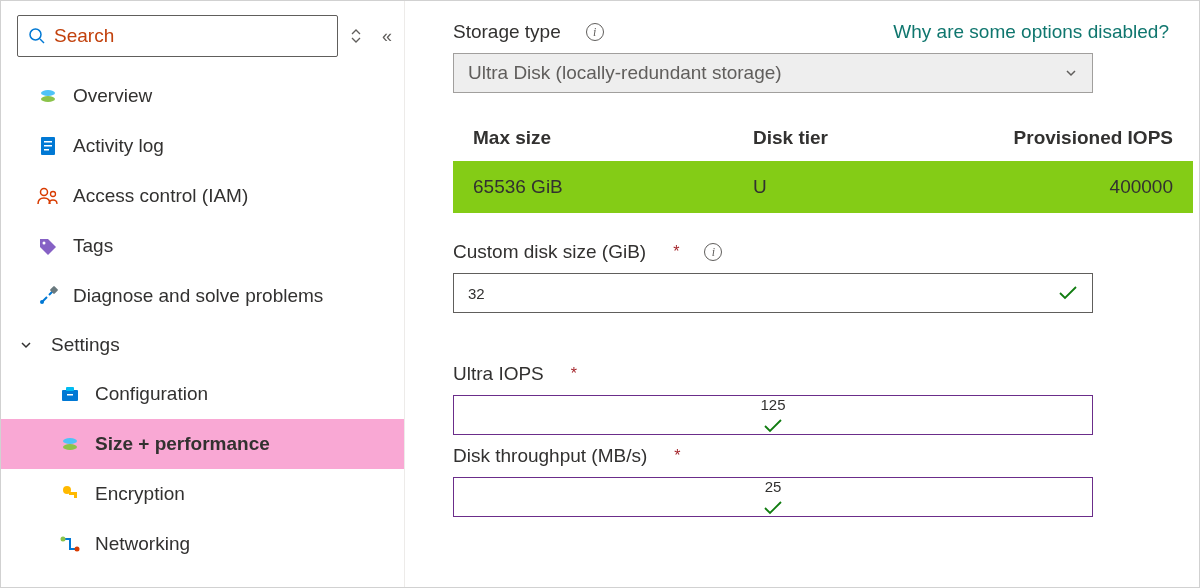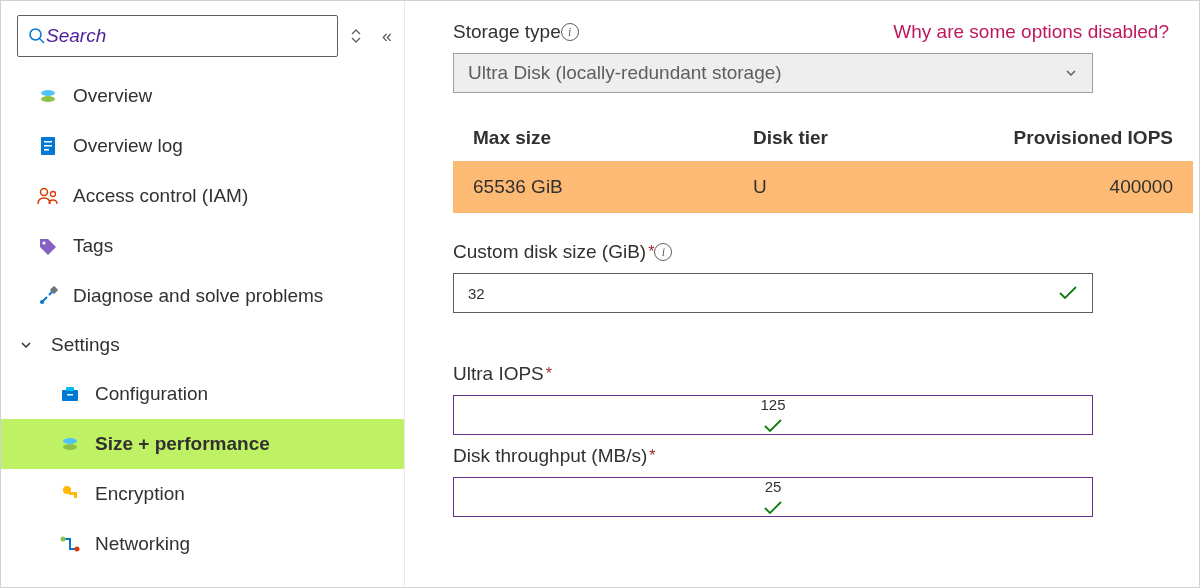--- a/index.html
+++ b/index.html
@@ -11,7 +11,7 @@
     .search-row { display: flex; align-items: center; padding: 14px 12px 14px 16px; gap: 10px; }
     .search-box { flex: 1; display: flex; align-items: center; border: 1px solid #605e5c; height: 42px; padding: 0 10px; border-radius: 2px; }
     .search-box svg { flex-shrink: 0; }
-    .search-box span { font-size: 19px; color: #4c1d95; font-style: italic; }
+    .search-box span { margin-left: 8px; font-size: 19px; color: #c2410c; }
     .sort-icon { display: flex; flex-direction: column; align-items: center; cursor: pointer; color: #605e5c; }
     .collapse-icon { color: #605e5c; cursor: pointer; font-size: 18px; margin-left: 8px; }
 

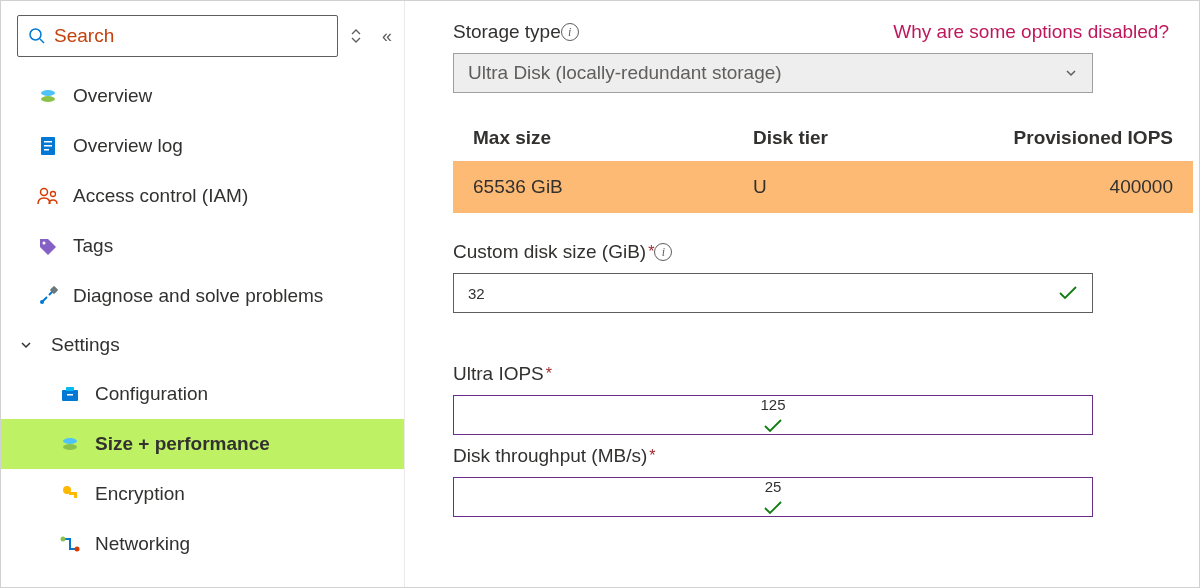--- a/index.html
+++ b/index.html
@@ -26,7 +26,7 @@
     
     .main { flex: 1; padding: 20px 10px 0 48px; overflow-x: hidden; }
     .field-group { margin-bottom: 10px; }
-    .label-row { display: flex; align-items: center; gap: 0; margin-bottom: 10px; position: relative; }
+    .label-row { display: flex; align-items: center; gap: 25px; margin-bottom: 10px; position: relative; }
     .label-row .label { font-size: 19px; color: #323130; }
     .info-icon { width: 18px; height: 18px; border: 1px solid #605e5c; border-radius: 50%; display: inline-flex; align-items: center; justify-content: center; font-size: 12px; color: #605e5c; font-style: italic; font-family: Georgia, serif; }
     .help-link { color: #be185d; font-size: 19px; text-decoration: none; position: absolute; right: 20px; }

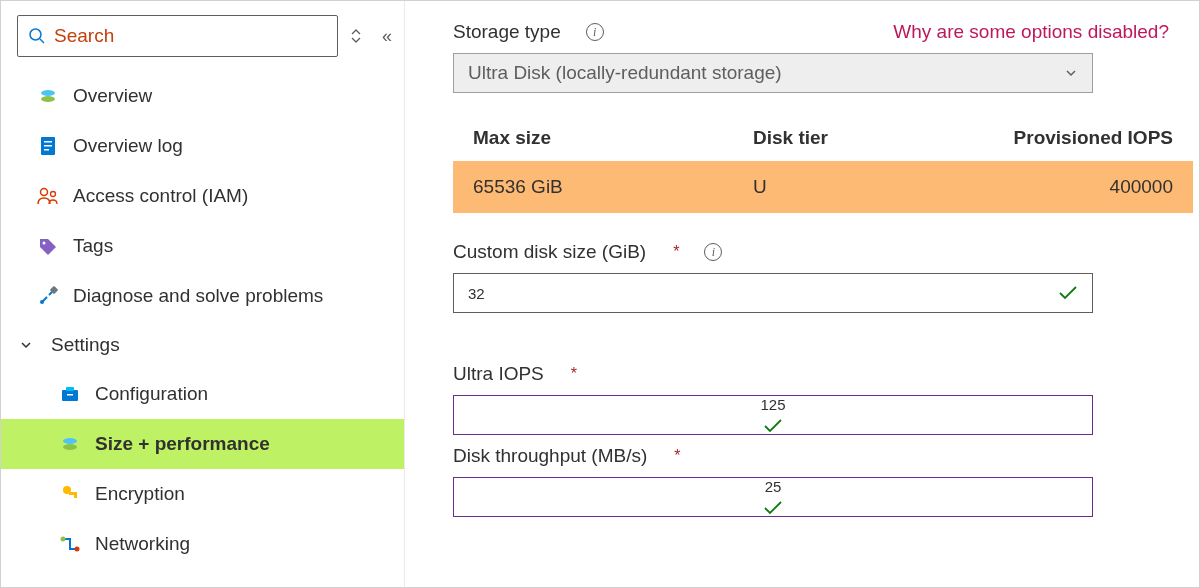--- a/index.html
+++ b/index.html
@@ -29,7 +29,7 @@
     .label-row { display: flex; align-items: center; gap: 25px; margin-bottom: 10px; position: relative; }
     .label-row .label { font-size: 19px; color: #323130; }
     .info-icon { width: 18px; height: 18px; border: 1px solid #605e5c; border-radius: 50%; display: inline-flex; align-items: center; justify-content: center; font-size: 12px; color: #605e5c; font-style: italic; font-family: Georgia, serif; }
-    .help-link { color: #be185d; font-size: 19px; text-decoration: none; position: absolute; right: 20px; }
+    .help-link { color: #0f766e; font-size: 19px; text-decoration: none; position: absolute; right: 20px; }
     .required { color: #a4262c; margin-left: 2px; }
 
     .select-box { width: 640px; height: 40px; border: 1px solid #a19f9d; background: #eeeeee; display: flex; align-items: center; justify-content: space-between; padding: 17px 14px; color: #605e5c; font-size: 19px; }

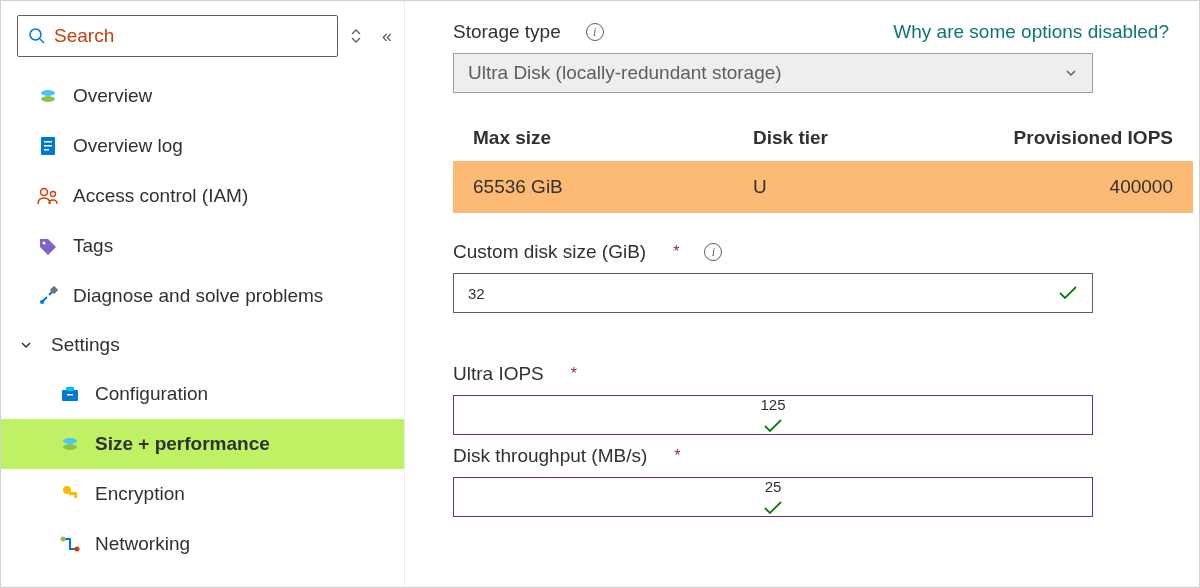--- a/index.html
+++ b/index.html
@@ -92,7 +92,7 @@
             <rect x="5" y="13" width="5" height="1.5" fill="#fff"></rect>
           </svg>
       </span>
-      <span>Overview log</span>
+      <span>Activity log</span>
     </div>
     <div class="nav-item">
       <span class="icon">

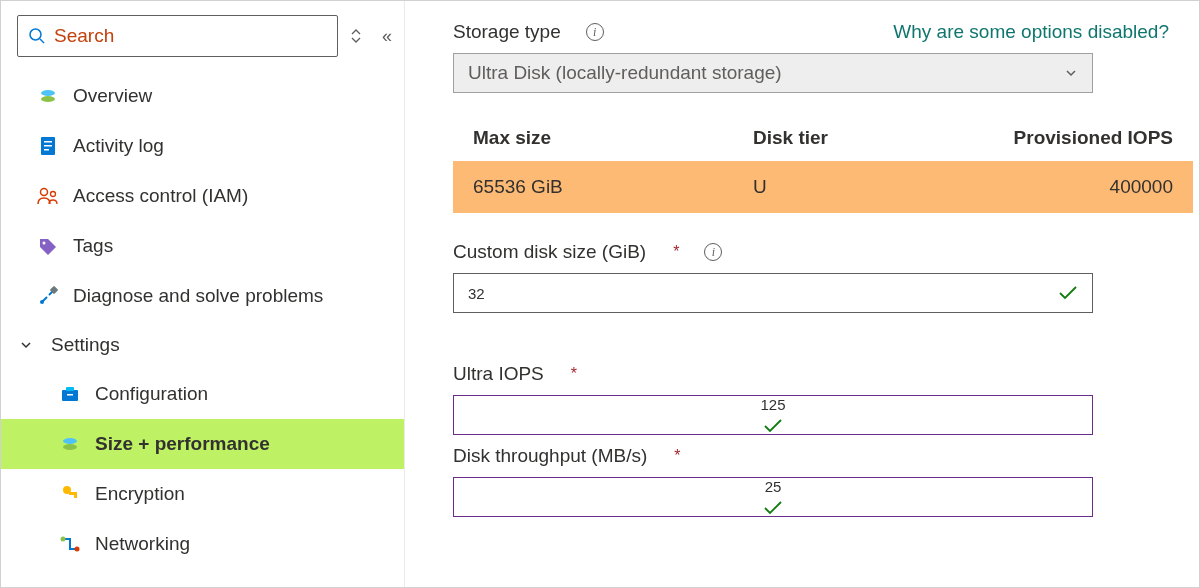--- a/index.html
+++ b/index.html
@@ -37,7 +37,7 @@
 
     .table { width: 740px; margin-top: 22px; }
     .table-header { display: flex; font-weight: 600; font-size: 19px; padding: 12px 20px; }
-    .table-row { display: flex; background: #fdba74; font-size: 19px; padding: 15px 20px; }
+    .table-row { display: flex; background: #84cc16; font-size: 19px; padding: 15px 20px; }
     .col-size { width: 280px; }
     .col-tier { width: 230px; }
     .col-iops { flex: 1; text-align: right; }

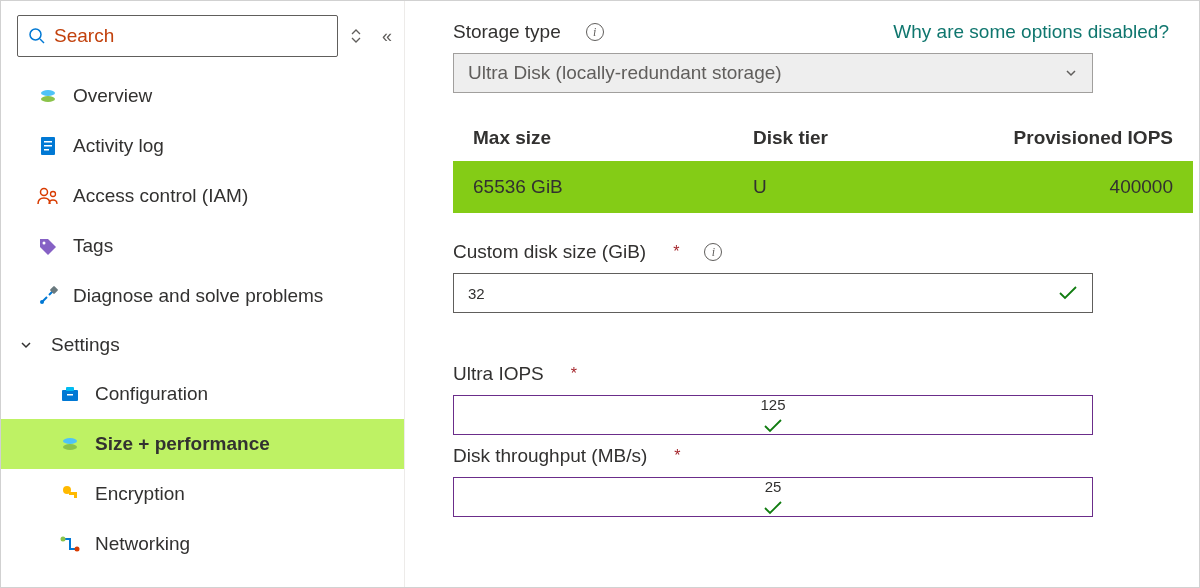--- a/index.html
+++ b/index.html
@@ -20,7 +20,7 @@
 
     .nav-group { display: flex; align-items: center; height: 48px; padding: 0 18px; cursor: pointer; font-size: 19px; gap: 18px; }
     .nav-sub-item { display: flex; align-items: center; height: 50px; padding: 0 18px 0 58px; cursor: pointer; font-size: 19px; gap: 14px; }
-    .nav-sub-item.active { background: #bef264; font-weight: 600; }
+    .nav-sub-item.active { background: #f9a8d4; font-weight: 600; }
     .nav-sub-item .icon { width: 22px; display: flex; justify-content: center; }
 
     

